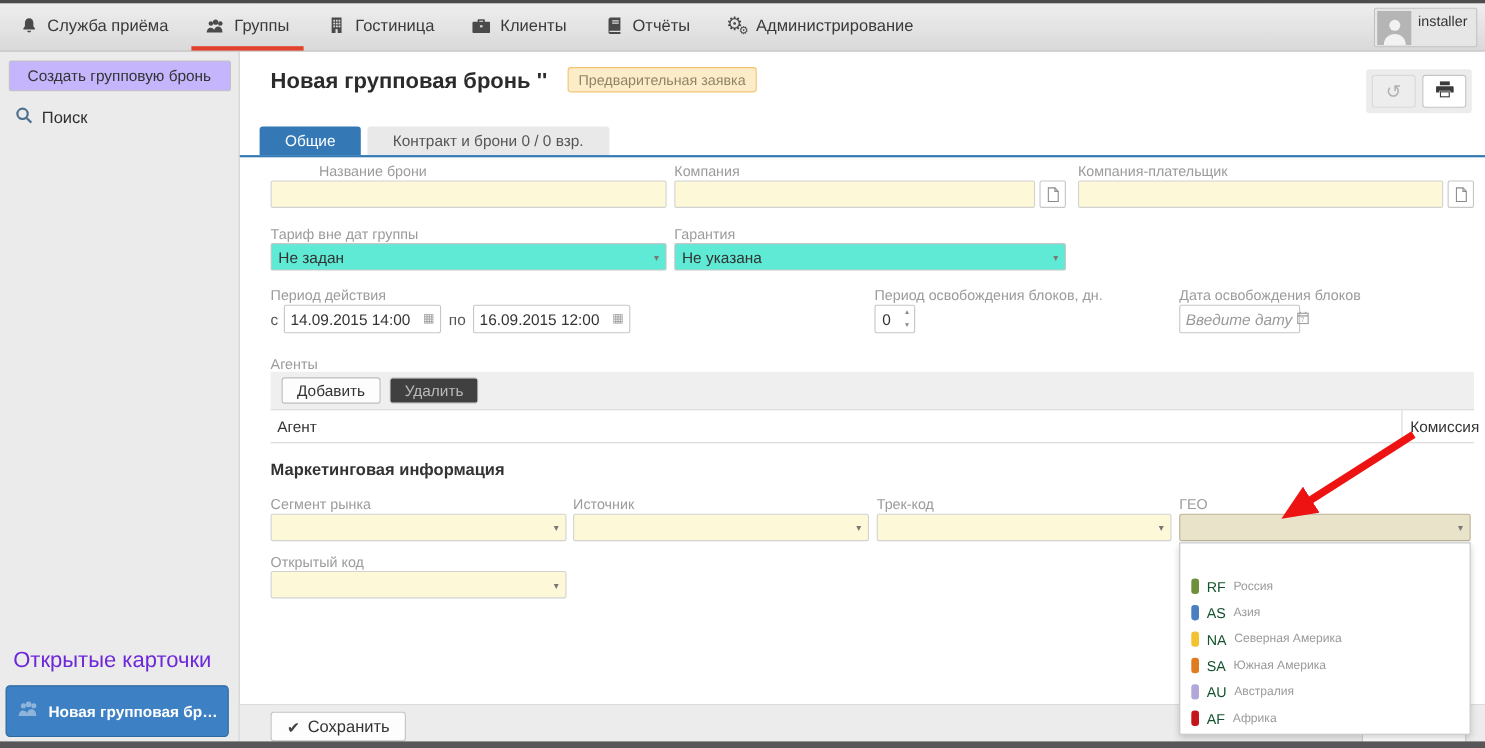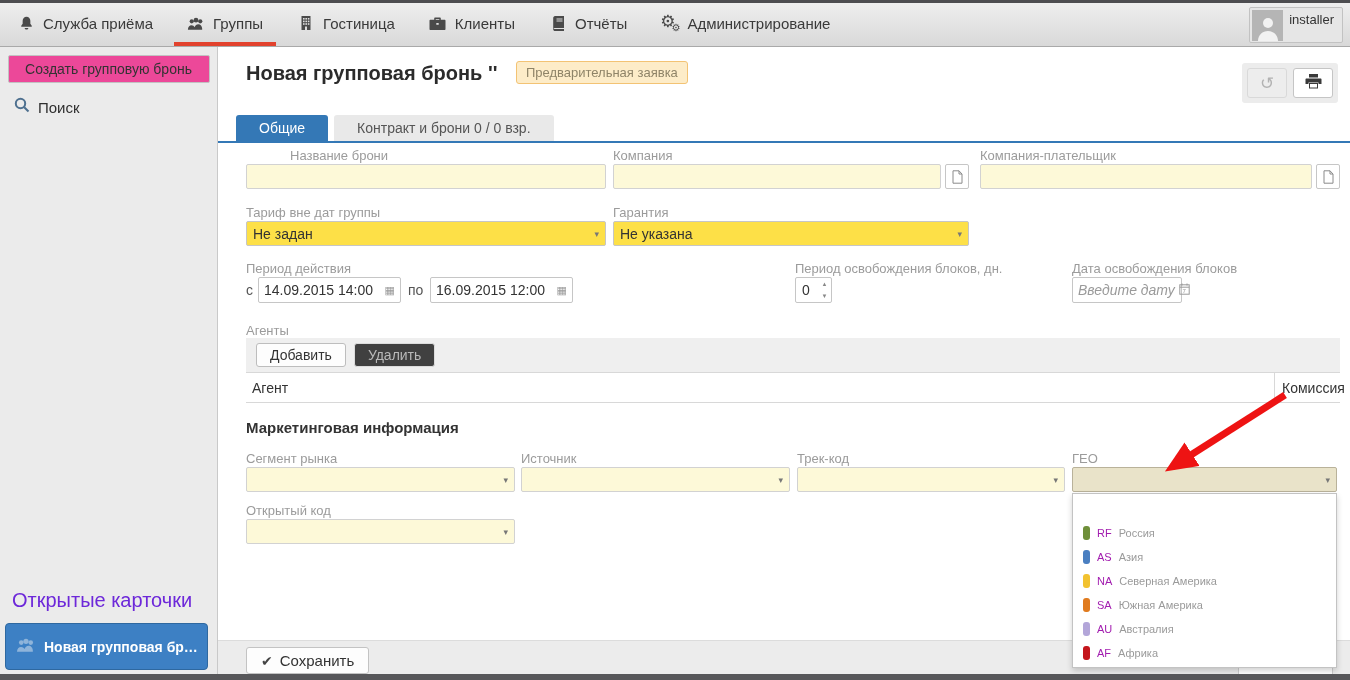--- a/index.html
+++ b/index.html
@@ -28,7 +28,7 @@
 
   
   .sidebar { position:relative; width:218px; background:#ebebeb; border-right:1px solid #c9c9c9; flex:none; }
-  .create-btn { display:block; width:202px; margin:8px auto 0; height:28px; background:#ec4899;
+  .create-btn { display:block; width:202px; margin:8px auto 0; height:28px; background:#c4b5fd;
     border:1px solid #c2c2c2; border-radius:2px; font-size:14px; color:#333; cursor:pointer;
     font-family:inherit; }
   .search-row { display:flex; align-items:center; gap:8px; margin:14px 0 0 14px; cursor:pointer; }

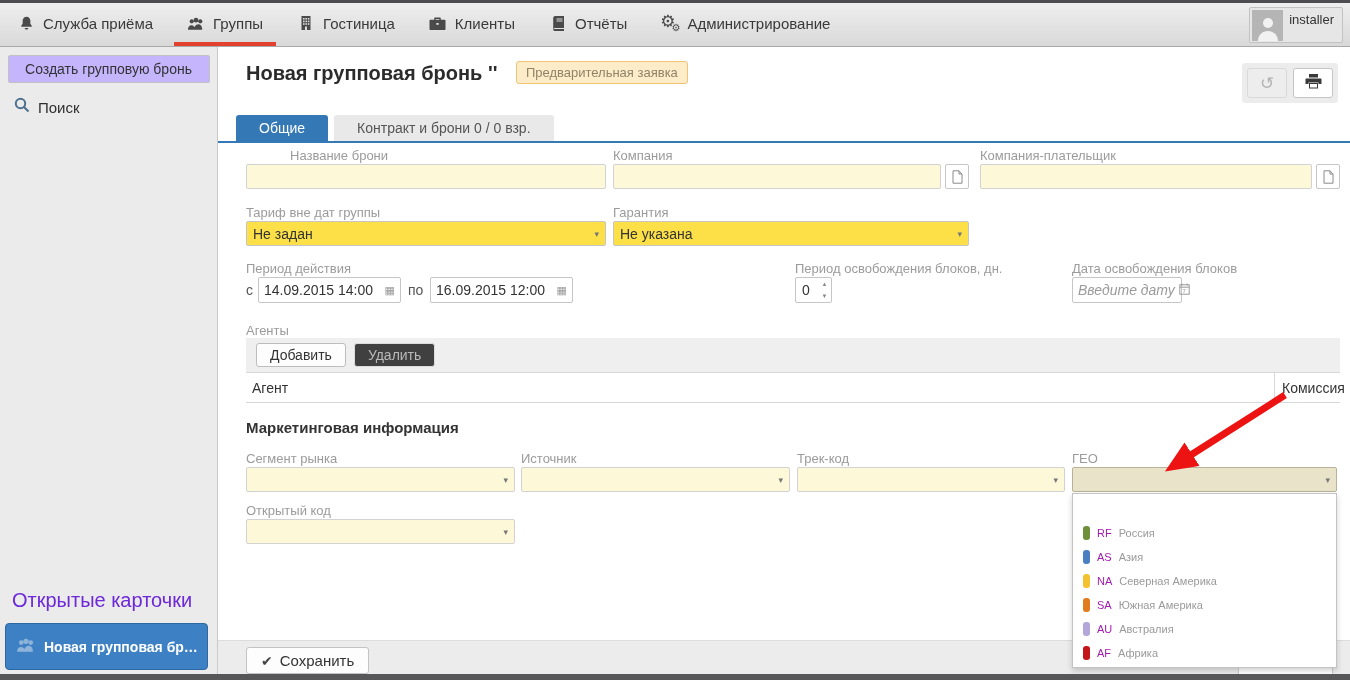--- a/index.html
+++ b/index.html
@@ -69,7 +69,7 @@
   .file-btn { width:24px; height:25px; background:#fff; border:1px solid #c6c6c6; border-radius:2px;
     display:flex; align-items:center; justify-content:center; color:#8a8a8a; cursor:pointer; flex:none; }
 
-  .selectbox { height:25px; background:#fde047; border:1px solid #c6c6c6; border-radius:2px; display:flex;
+  .selectbox { height:25px; background:#5eead4; border:1px solid #c6c6c6; border-radius:2px; display:flex;
     align-items:center; padding:0 6px; font-size:14px; color:#333; cursor:pointer; }
   .selectbox .sb-text { flex:1; white-space:nowrap; overflow:hidden; }
   .caret { font-size:9px; color:#777; flex:none; }

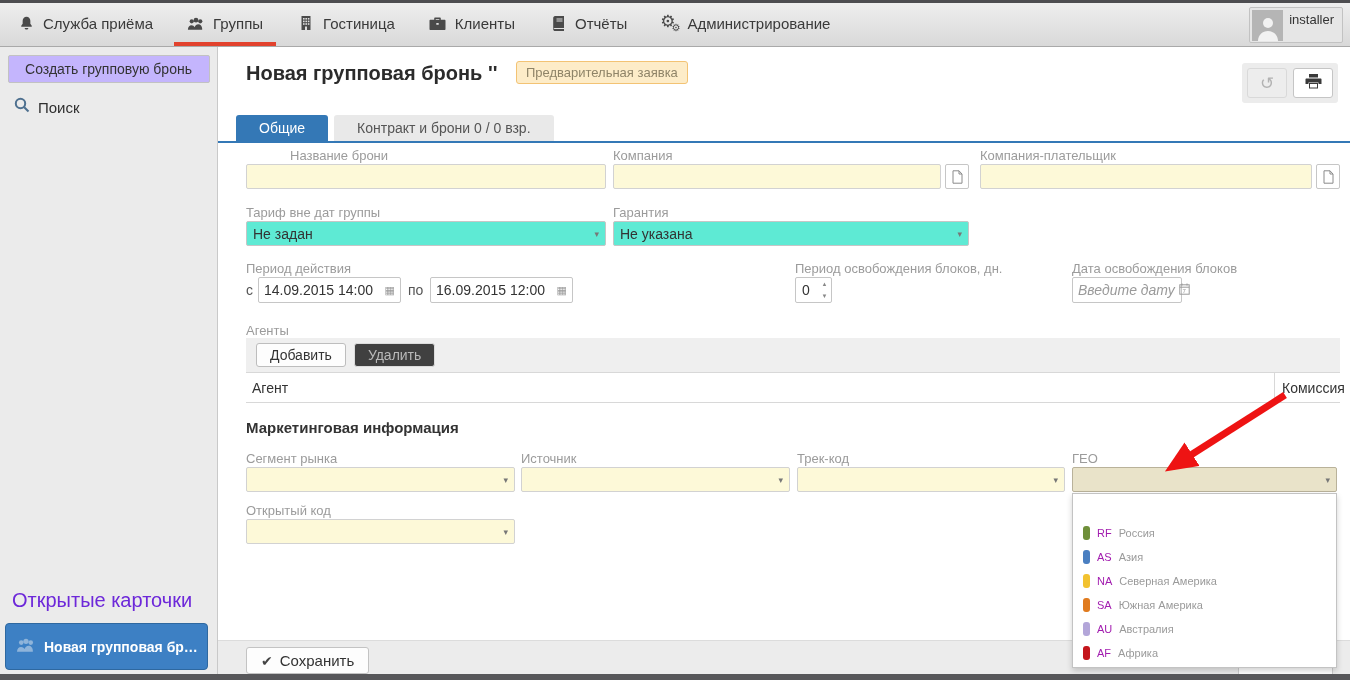--- a/index.html
+++ b/index.html
@@ -106,7 +106,7 @@
   .dd-empty { height:27px; cursor:pointer; }
   .dd-item { height:24px; display:flex; align-items:center; gap:7px; padding-left:10px; cursor:pointer; }
   .dd-pill { width:7px; height:14px; border-radius:3px; flex:none; }
-  .dd-code { font-size:11px; color:#a21caf; }
+  .dd-code { font-size:13px; color:#14532d; }
   .dd-name { font-size:11px; color:#9a9a9a; }
 
   .annot-arrow { z-index:6; pointer-events:none; }

